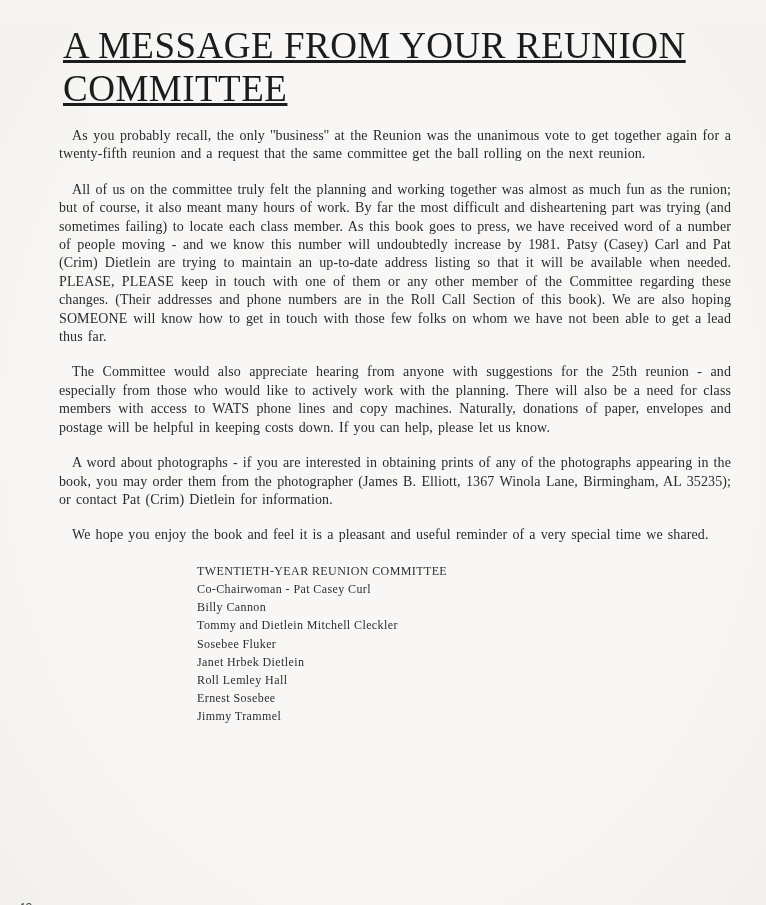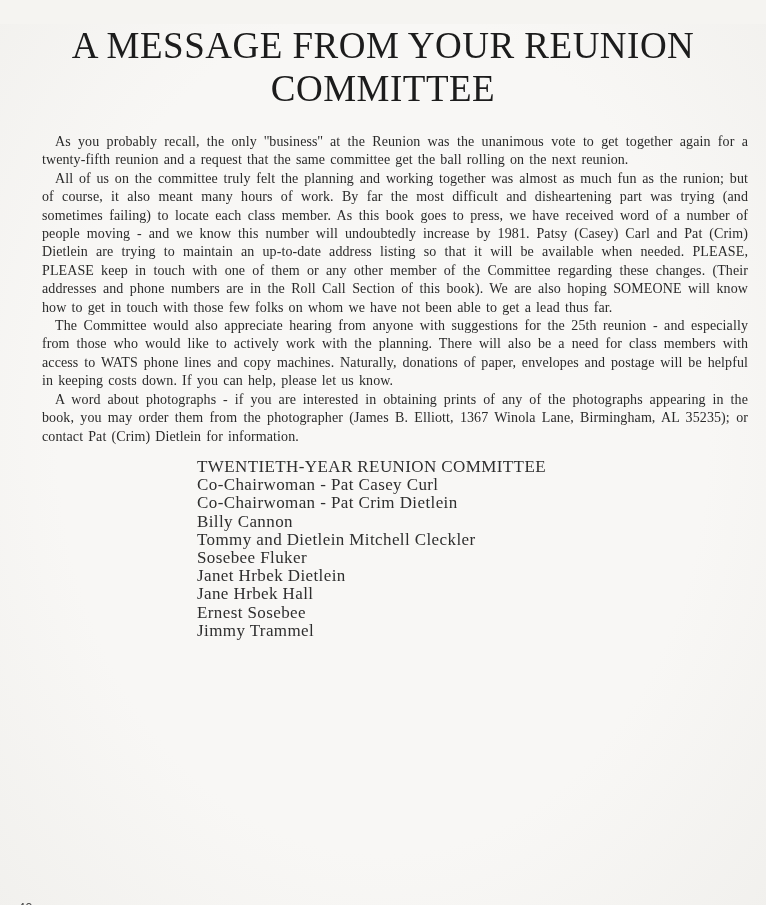--- a/index.html
+++ b/index.html
@@ -21,14 +21,15 @@
     background: radial-gradient(ellipse at 50% 45%, #f8f7f5 60%, #f1f0ed 100%);
   }
   .page-title {
-    margin: 24px auto 23px auto;
+    margin: 24px auto 7px auto;
     max-width: 640px;
-    text-align: center;
+    text-align: left;
     font-size: 37px;
     font-weight: normal;
     letter-spacing: 0.5px;
     line-height: 43px;
     color: #1c1c1c;
+    text-decoration: underline;
   }
   .body-text {
     margin: 0 18px 0 42px;

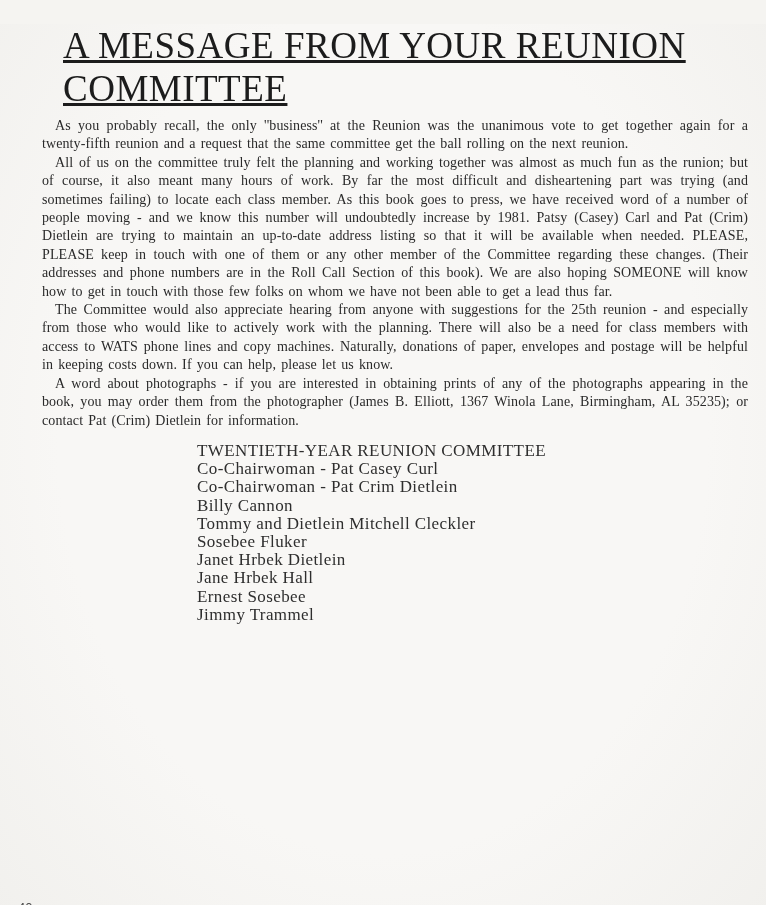--- a/index.html
+++ b/index.html
@@ -40,7 +40,7 @@
     color: #2a2a2a;
   }
   .body-text p {
-    margin: 0;
+    margin: 17px;
     text-indent: 13px;
     text-align: justify;
   }

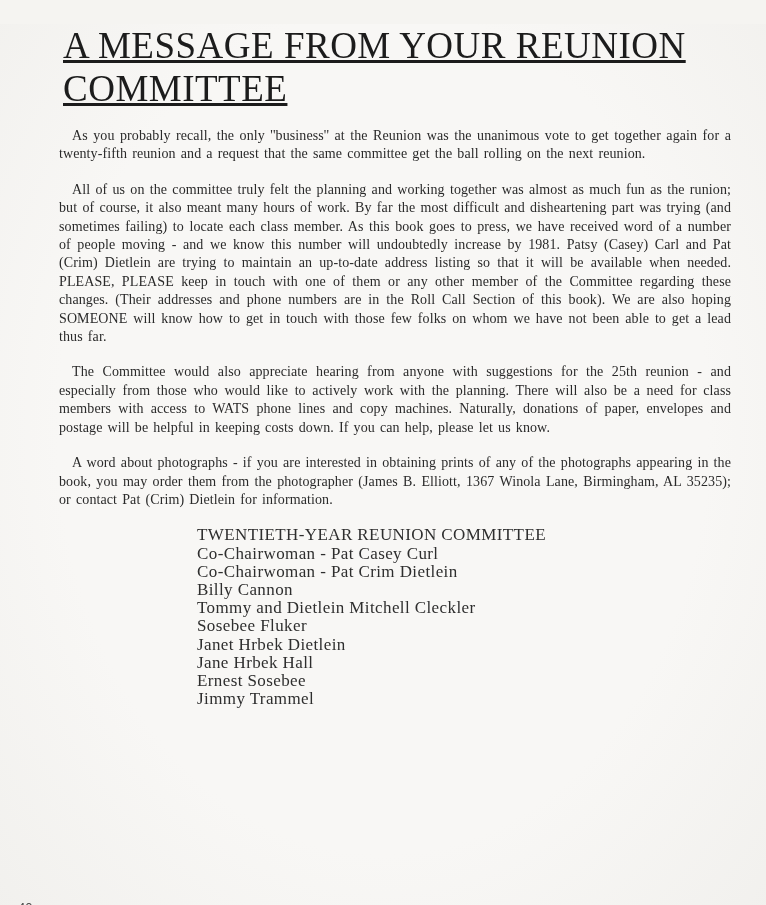--- a/index.html
+++ b/index.html
@@ -75,6 +75,7 @@
     <p>All of us on the committee truly felt the planning and working together was almost as much fun as the runion; but of course, it also meant many hours of work. By far the most difficult and disheartening part was trying (and sometimes failing) to locate each class member. As this book goes to press, we have received word of a number of people moving - and we know this number will undoubtedly increase by 1981. Patsy (Casey) Carl and Pat (Crim) Dietlein are trying to maintain an up-to-date address listing so that it will be available when needed. PLEASE, PLEASE keep in touch with one of them or any other member of the Committee regarding these changes. (Their addresses and phone numbers are in the Roll Call Section of this book). We are also hoping SOMEONE will know how to get in touch with those few folks on whom we have not been able to get a lead thus far.</p>
     <p>The Committee would also appreciate hearing from anyone with suggestions for the 25th reunion - and especially from those who would like to actively work with the planning. There will also be a need for class members with access to WATS phone lines and copy machines. Naturally, donations of paper, envelopes and postage will be helpful in keeping costs down. If you can help, please let us know.</p>
     <p>A word about photographs - if you are interested in obtaining prints of any of the photographs appearing in the book, you may order them from the photographer (James B. Elliott, 1367 Winola Lane, Birmingham, AL  35235); or contact Pat (Crim) Dietlein for information.</p>
+    <p>We hope you enjoy the book and feel it is a pleasant and useful reminder of a very special time we shared.</p>
   </div>
 
   <div class="committee">

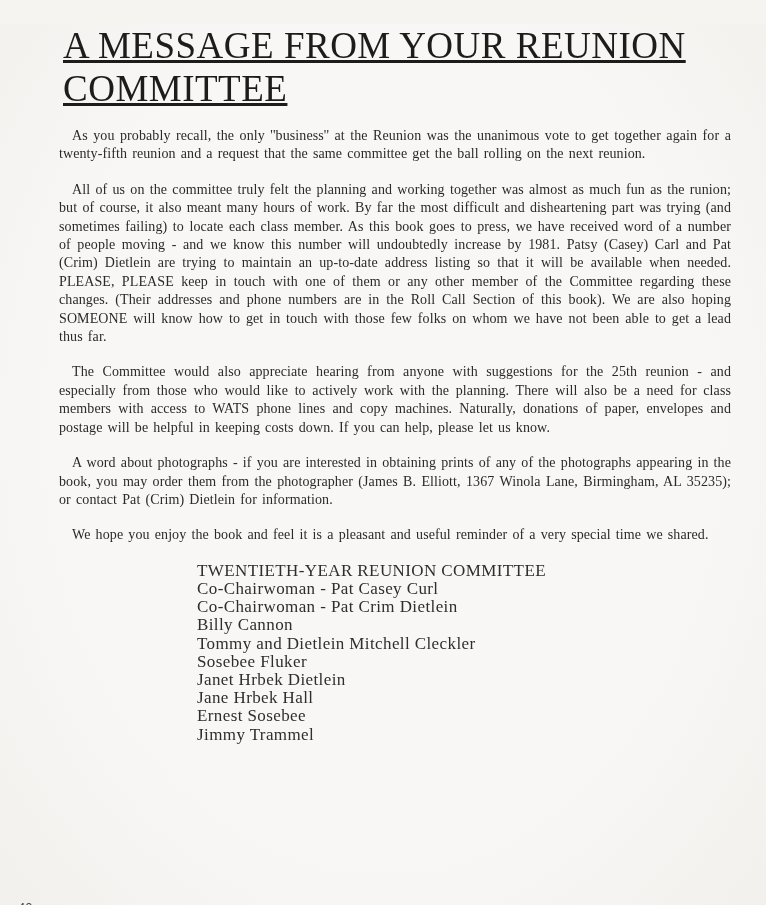--- a/index.html
+++ b/index.html
@@ -46,7 +46,7 @@
   }
   .committee {
     margin: 12px 8px 0 197px;
-    font-size: 17px;
+    font-size: 12px;
     line-height: 18.2px;
     letter-spacing: 0.4px;
     color: #2e2e2e;

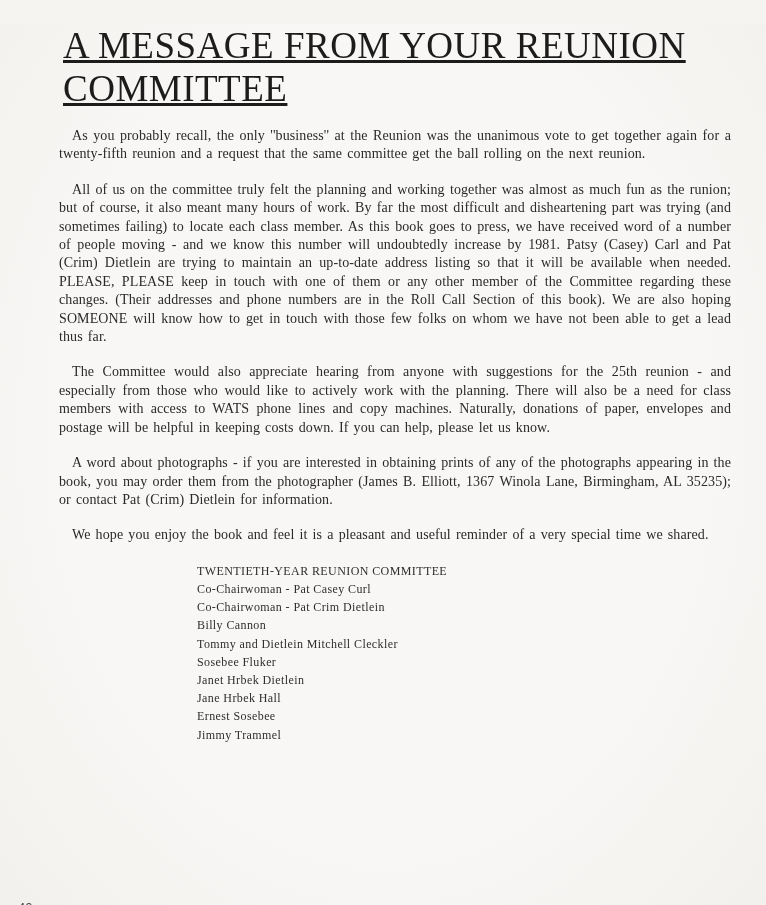--- a/index.html
+++ b/index.html
@@ -81,7 +81,6 @@
   <div class="committee">
     <div class="committee-heading">TWENTIETH-YEAR REUNION COMMITTEE</div>
     <div>Co-Chairwoman - Pat Casey Curl</div>
-    <div>Co-Chairwoman - Pat Crim Dietlein</div>
     <div>Billy Cannon</div>
     <div>Tommy and Dietlein Mitchell Cleckler</div>
     <div>Sosebee Fluker</div>

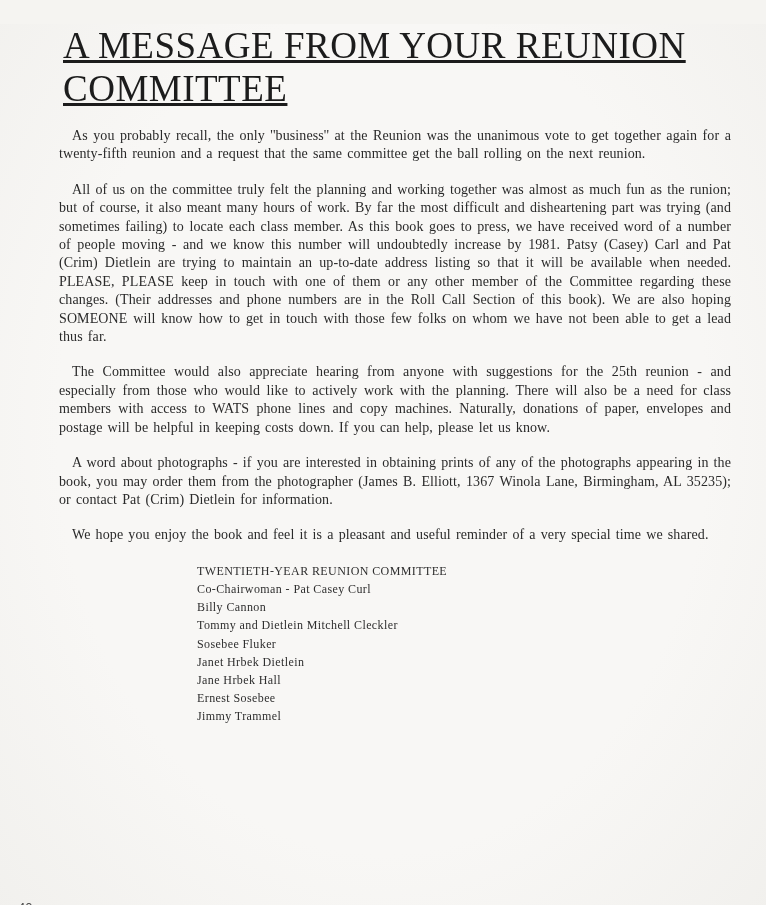--- a/index.html
+++ b/index.html
@@ -85,7 +85,7 @@
     <div>Tommy and Dietlein Mitchell Cleckler</div>
     <div>Sosebee Fluker</div>
     <div>Janet Hrbek Dietlein</div>
-    <div>Jane Hrbek Hall</div>
+    <div>Roll Lemley Hall</div>
     <div>Ernest Sosebee</div>
     <div>Jimmy Trammel</div>
   </div>

